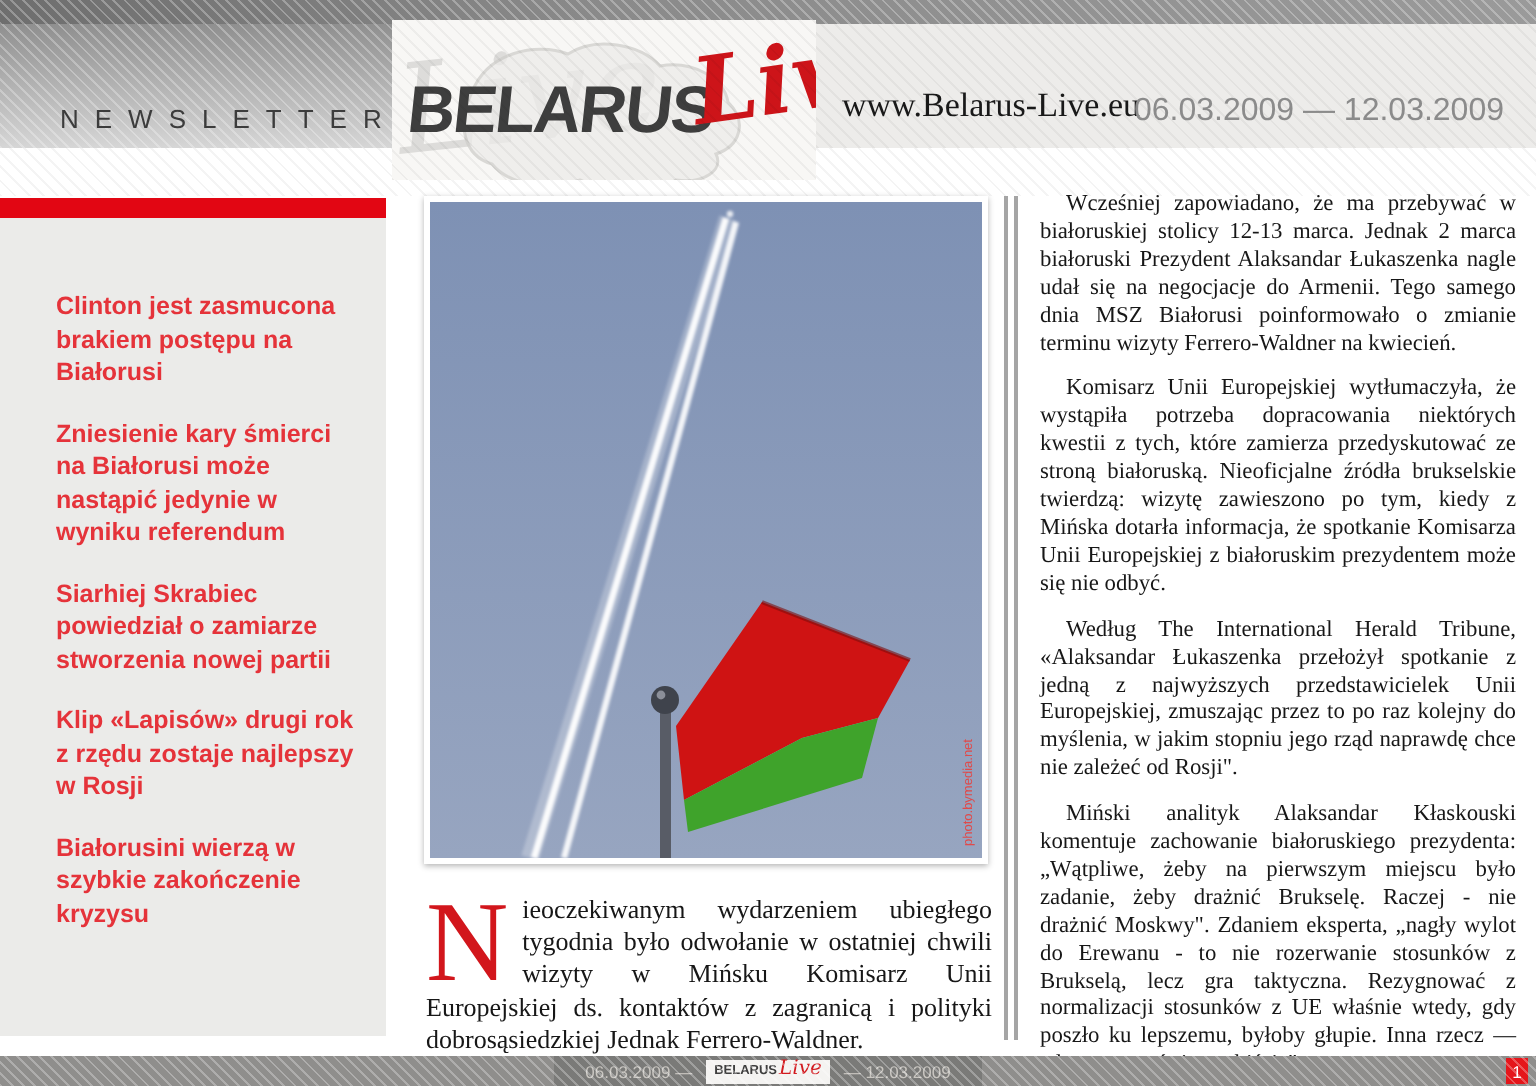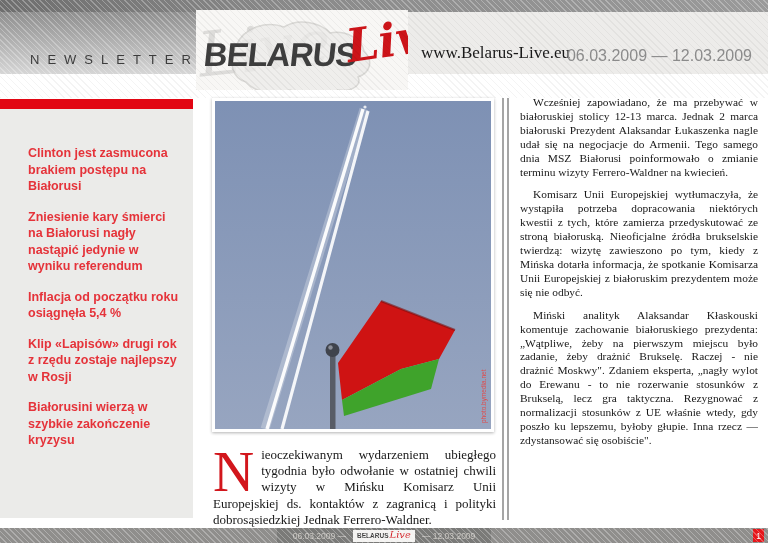--- a/index.html
+++ b/index.html
@@ -94,7 +94,7 @@
 <div class="redbar"></div>
 <div class="sidebar">
   <p class="sb-item">Clinton jest zasmucona brakiem postępu na Białorusi</p>
-  <p class="sb-item">Zniesienie kary śmierci na Białorusi nagły nastąpić jedynie w wyniku referendum</p>
+  <p class="sb-item">Zniesienie kary śmierci na Białorusi może nastąpić jedynie w wyniku referendum</p>
   <p class="sb-item">Inflacja od początku roku osiągnęła 5,4 %</p>
   <p class="sb-item">Klip «Lapisów» drugi rok z rzędu zostaje najlepszy w Rosji</p>
   <p class="sb-item">Białorusini wierzą w szybkie zakończenie kryzysu</p>

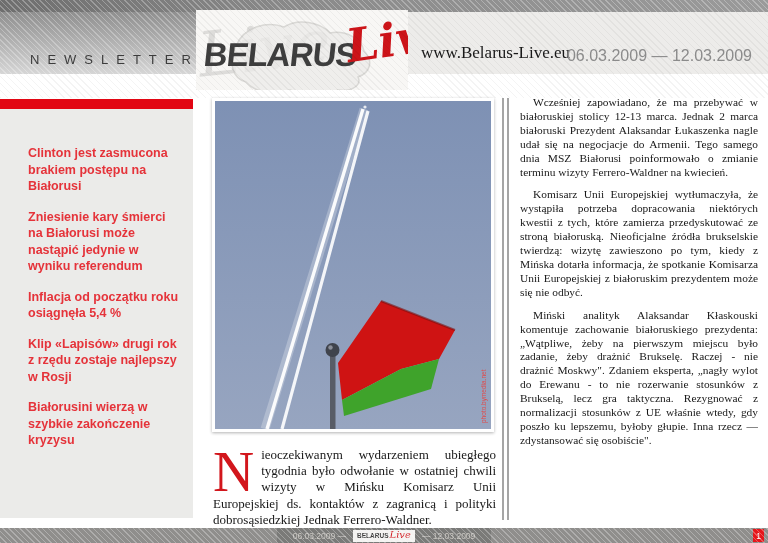--- a/index.html
+++ b/index.html
@@ -95,6 +95,7 @@
 <div class="sidebar">
   <p class="sb-item">Clinton jest zasmucona brakiem postępu na Białorusi</p>
   <p class="sb-item">Zniesienie kary śmierci na Białorusi może nastąpić jedynie w wyniku referendum</p>
+  <p class="sb-item">Siarhiej Skrabiec powiedział o zamiarze stworzenia nowej partii</p>
   <p class="sb-item">Inflacja od początku roku osiągnęła 5,4 %</p>
   <p class="sb-item">Klip «Lapisów» drugi rok z rzędu zostaje najlepszy w Rosji</p>
   <p class="sb-item">Białorusini wierzą w szybkie zakończenie kryzysu</p>

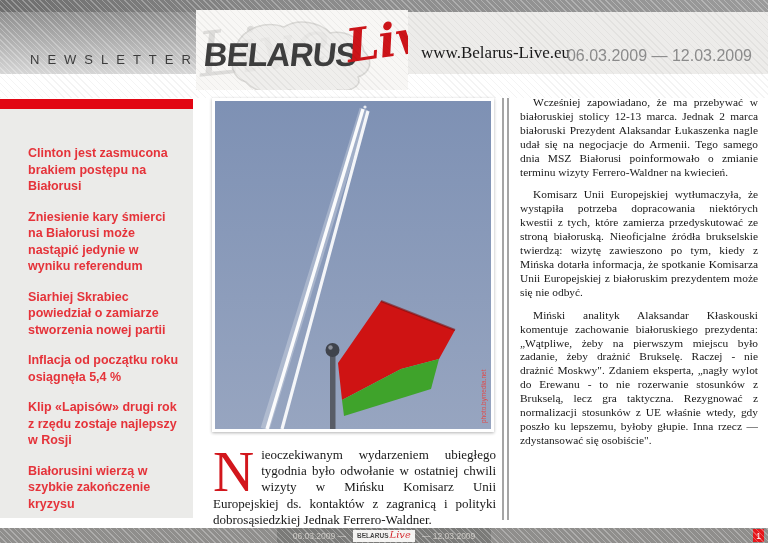--- a/index.html
+++ b/index.html
@@ -141,6 +141,7 @@
 <div class="article">
   <p>Wcześniej zapowiadano, że ma przebywać w białoruskiej stolicy 12-13 marca. Jednak 2 marca białoruski Prezydent Alaksandar Łukaszenka nagle udał się na negocjacje do Armenii. Tego samego dnia MSZ Białorusi poinformowało o zmianie terminu wizyty Ferrero-Waldner na kwiecień.</p>
   <p>Komisarz Unii Europejskiej wytłumaczyła, że wystąpiła potrzeba dopracowania niektórych kwestii z tych, które zamierza przedyskutować ze stroną białoruską. Nieoficjalne źródła brukselskie twierdzą: wizytę zawieszono po tym, kiedy z Mińska dotarła informacja, że spotkanie Komisarza Unii Europejskiej z białoruskim prezydentem może się nie odbyć.</p>
+  <p>Według The International Herald Tribune, «Alaksandar Łukaszenka przełożył spotkanie z jedną z najwyższych przedstawicielek Unii Europejskiej, zmuszając przez to po raz kolejny do myślenia, w jakim stopniu jego rząd naprawdę chce nie zależeć od Rosji".</p>
   <p>Miński analityk Alaksandar Kłaskouski komentuje zachowanie białoruskiego prezydenta: „Wątpliwe, żeby na pierwszym miejscu było zadanie, żeby drażnić Brukselę. Raczej - nie drażnić Moskwy". Zdaniem eksperta, „nagły wylot do Erewanu - to nie rozerwanie stosunków z Brukselą, lecz gra taktyczna. Rezygnować z normalizacji stosunków z UE właśnie wtedy, gdy poszło ku lepszemu, byłoby głupie. Inna rzecz — zdystansować się osobiście".</p>
 </div>
 

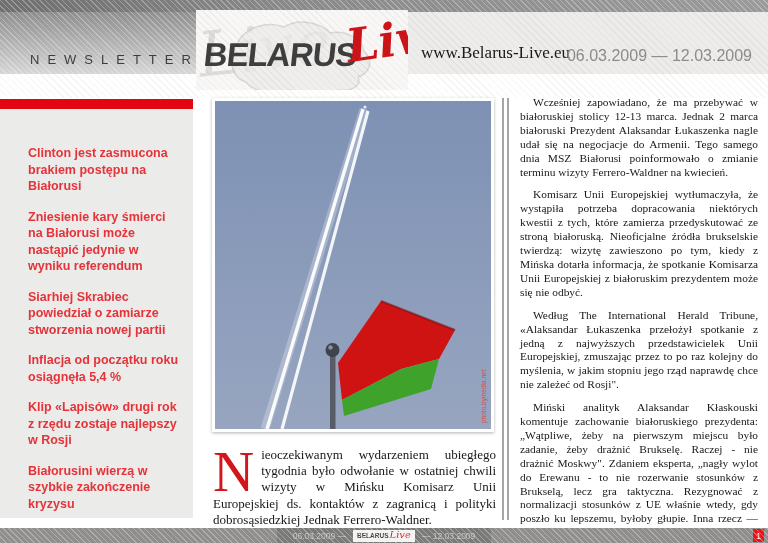--- a/index.html
+++ b/index.html
@@ -96,7 +96,6 @@
   <p class="sb-item">Clinton jest zasmucona brakiem postępu na Białorusi</p>
   <p class="sb-item">Zniesienie kary śmierci na Białorusi może nastąpić jedynie w wyniku referendum</p>
   <p class="sb-item">Siarhiej Skrabiec powiedział o zamiarze stworzenia nowej partii</p>
-  <p class="sb-item">Inflacja od początku roku osiągnęła 5,4 %</p>
   <p class="sb-item">Klip «Lapisów» drugi rok z rzędu zostaje najlepszy w Rosji</p>
   <p class="sb-item">Białorusini wierzą w szybkie zakończenie kryzysu</p>
 </div>

